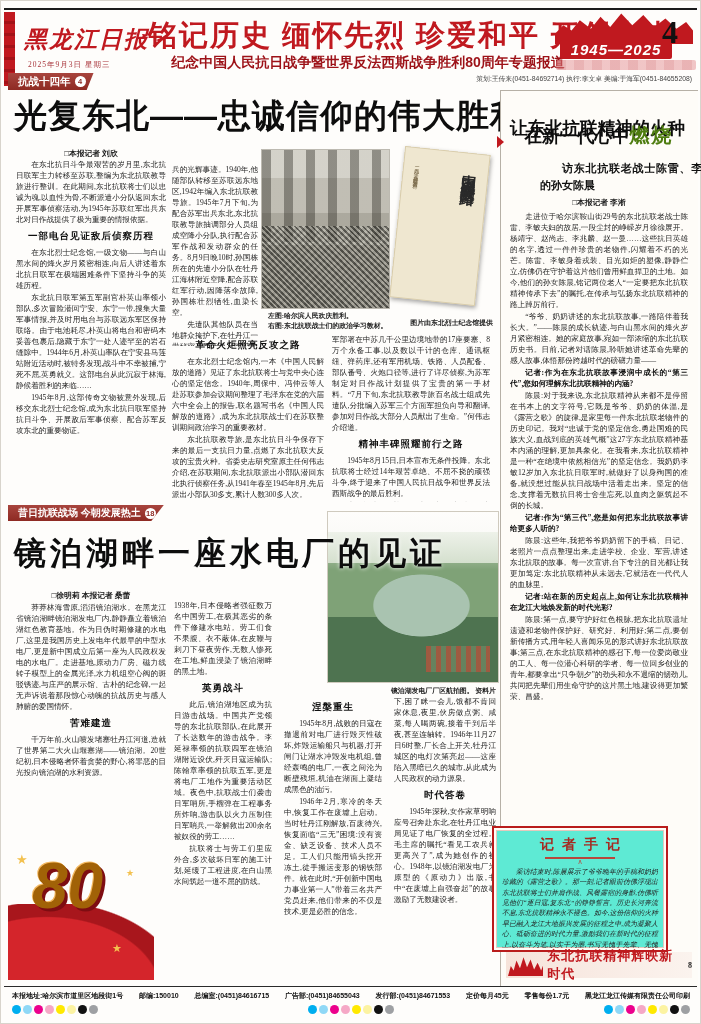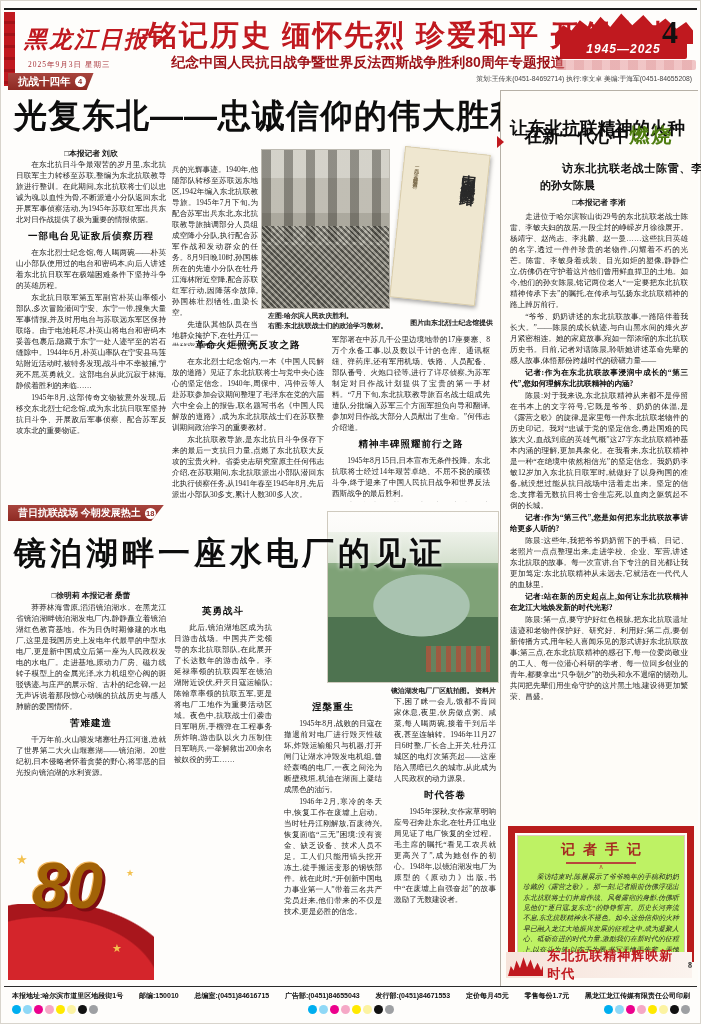--- a/index.html
+++ b/index.html
@@ -18,9 +18,9 @@
         font-weight:bold;font-size:14px;color:#9d1218;white-space:nowrap;}
   .banner-flag{left:555px;top:10px;width:138px;height:34px;background:#c0191f;
         clip-path:polygon(0 70%,6% 45%,12% 60%,18% 30%,26% 55%,33% 20%,40% 50%,48% 10%,56% 45%,64% 15%,72% 50%,80% 25%,88% 55%,95% 35%,100% 60%,100% 100%,0 100%);}
-  .years-box{left:560px;top:40px;width:127px;height:19px;background:#c0191f;border-radius:2px;
+  .years-box{left:560px;top:40px;width:112px;height:19px;background:#c0191f;border-radius:2px;
         color:#fff;font-family:"Liberation Sans",sans-serif;font-weight:bold;font-style:italic;
-        font-size:12px;text-align:center;line-height:19px;letter-spacing:1px;}
+        font-size:15px;text-align:center;line-height:19px;letter-spacing:1px;}
   .wall-band{left:556px;top:60px;width:140px;height:10px;background:repeating-linear-gradient(90deg,#d9777b 0 10px,#e6989b 10px 18px);opacity:.55;border-radius:2px;}
   .page-num{left:662px;top:14px;font-family:"Liberation Serif",serif;font-weight:bold;font-size:32px;color:#111;}
   .credits{left:300px;top:74px;width:392px;text-align:right;font-size:6.8px;color:#444;font-family:"Liberation Sans",sans-serif;}

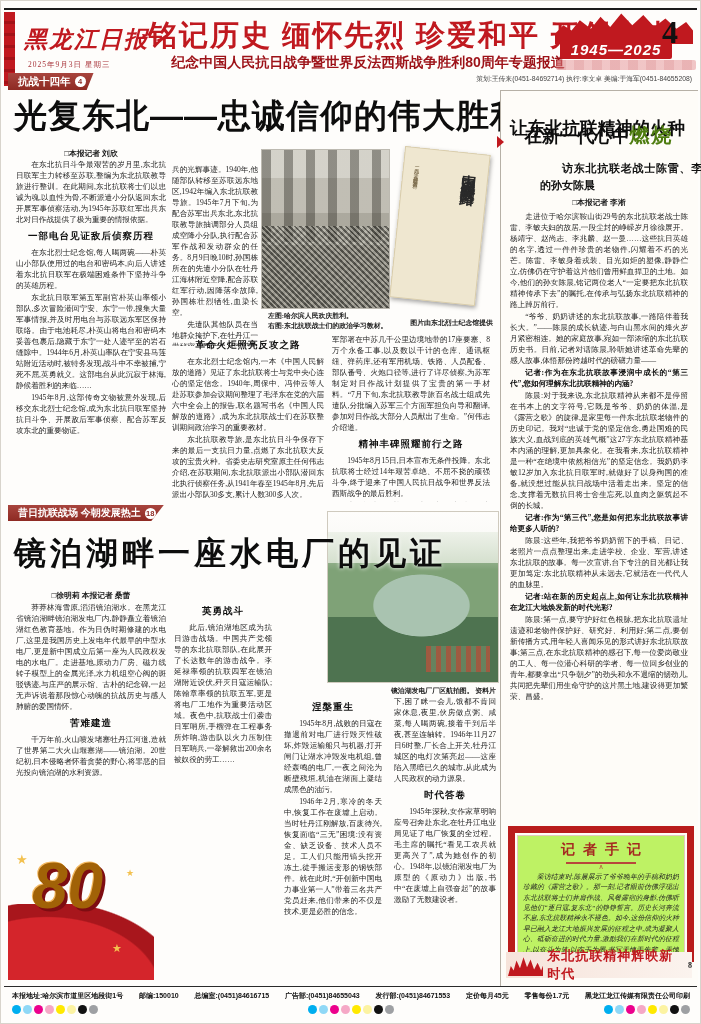--- a/index.html
+++ b/index.html
@@ -134,7 +134,7 @@
     <div>
         <div class="para">在东北抗日斗争最艰苦的岁月里,东北抗日联军主力转移至苏联,整编为东北抗联教导旅进行整训。在此期间,东北抗联将士们以忠诚为魂,以血性为骨,不断派遣小分队返回东北开展军事侦察活动,为1945年苏联红军出兵东北对日作战提供了极为重要的情报依据。</div>
         <div class="sub-head">一部电台见证敌后侦察历程</div>
-        <div class="para">在东北烈士纪念馆,每人喝两碗——朴英山小部队使用过的电台和密码本,向后人讲述着东北抗日联军在极端困难条件下坚持斗争的英雄历程。</div>
+        <div class="para">在东北烈士纪念馆,一级文物——与白山黑水间的烽火岁月紧密相连,向后人讲述着东北抗日联军在极端困难条件下坚持斗争的英雄历程。</div>
         <div class="para">东北抗日联军第五军副官朴英山率领小部队,多次冒险潜回宁安、东宁一带,搜集大量军事情报,并及时用电台与苏联远东军区保持联络。由于电池耗尽,朴英山将电台和密码本妥善包裹后,隐藏于东宁一处人迹罕至的岩石缝隙中。1944年6月,朴英山率队在宁安县马莲站附近活动时,被特务发现,战斗中不幸被捕,宁死不屈,英勇就义。这部电台从此沉寂于林海,静候着胜利的来临……</div>
         <div class="para">1945年8月,这部传奇文物被意外发现,后移交东北烈士纪念馆,成为东北抗日联军坚持抗日斗争、开展敌后军事侦察、配合苏军反攻东北的重要物证。</div>
       </div>

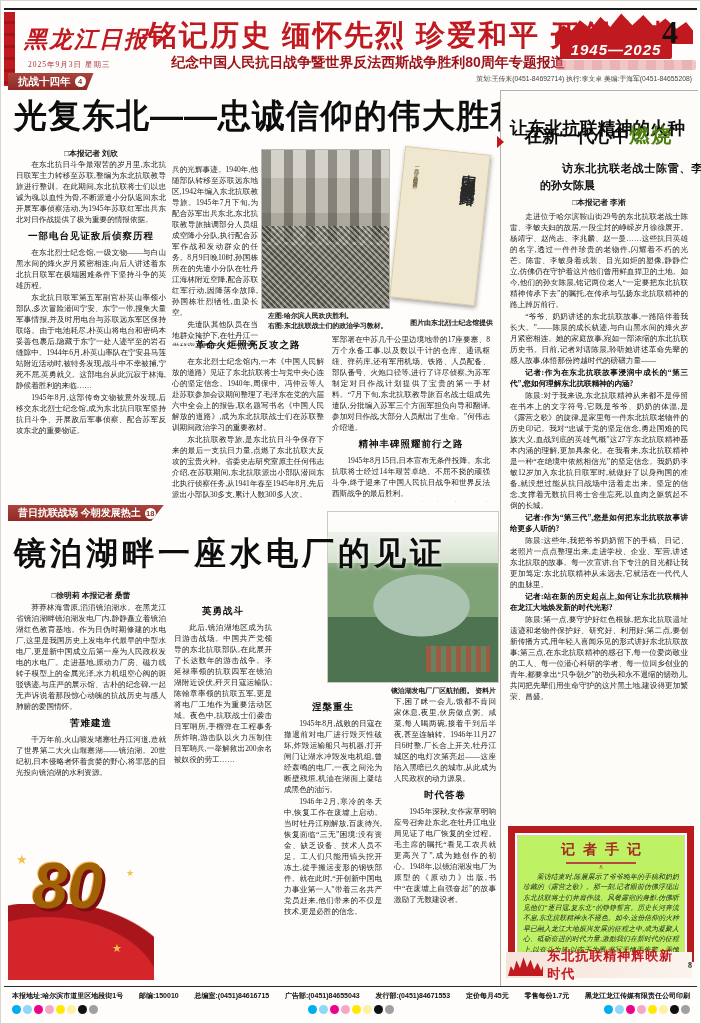--- a/index.html
+++ b/index.html
@@ -192,6 +192,7 @@
       <div class="para">千万年前,火山喷发堵塞牡丹江河道,造就了世界第二大火山堰塞湖——镜泊湖。20世纪初,日本侵略者怀着贪婪的野心,将罪恶的目光投向镜泊湖的水利资源。</div>
     </div>
   <div class="abs col" style="left:174px;top:600px;width:98px;height:380px;">
+      <div class="para cont">1938年,日本侵略者强征数万名中国劳工,在极其恶劣的条件下修建水电站。劳工们食不果腹、衣不蔽体,在皮鞭与刺刀下昼夜劳作,无数人惨死在工地,鲜血浸染了镜泊湖畔的黑土地。</div>
       <div class="sub-head">英勇战斗</div>
       <div class="para">此后,镜泊湖地区成为抗日游击战场。中国共产党领导的东北抗联部队,在此展开了长达数年的游击战争。李延禄率领的抗联四军在镜泊湖附近设伏,歼灭日寇运输队;陈翰章率领的抗联五军,更是将电厂工地作为重要活动区域。夜色中,抗联战士们袭击日军哨所,手榴弹在工程事务所炸响,游击队以火力压制住日军哨兵,一举解救出200余名被奴役的劳工……</div>
     </div>

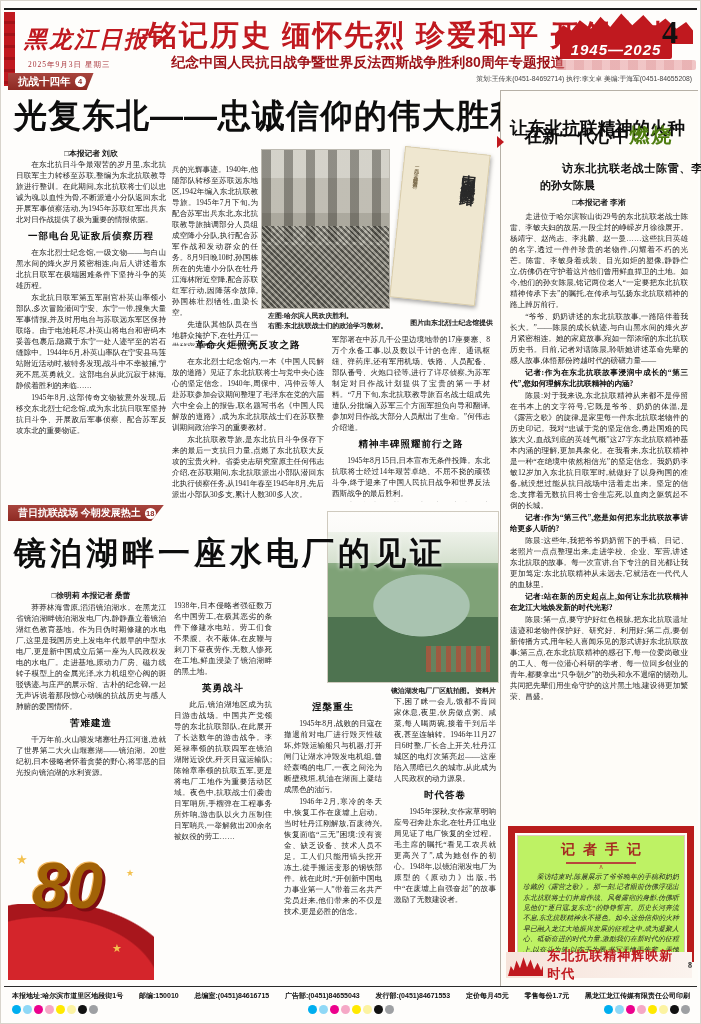--- a/index.html
+++ b/index.html
@@ -195,6 +195,7 @@
       <div class="para cont">1938年,日本侵略者强征数万名中国劳工,在极其恶劣的条件下修建水电站。劳工们食不果腹、衣不蔽体,在皮鞭与刺刀下昼夜劳作,无数人惨死在工地,鲜血浸染了镜泊湖畔的黑土地。</div>
       <div class="sub-head">英勇战斗</div>
       <div class="para">此后,镜泊湖地区成为抗日游击战场。中国共产党领导的东北抗联部队,在此展开了长达数年的游击战争。李延禄率领的抗联四军在镜泊湖附近设伏,歼灭日寇运输队;陈翰章率领的抗联五军,更是将电厂工地作为重要活动区域。夜色中,抗联战士们袭击日军哨所,手榴弹在工程事务所炸响,游击队以火力压制住日军哨兵,一举解救出200余名被奴役的劳工……</div>
+      <div class="para">抗联将士与劳工们里应外合,多次破坏日军的施工计划,延缓了工程进度,在白山黑水间筑起一道不屈的防线。</div>
     </div>
   <div class="abs col" style="left:284px;top:696px;width:98px;height:284px;">
       <div class="sub-head">涅槃重生</div>

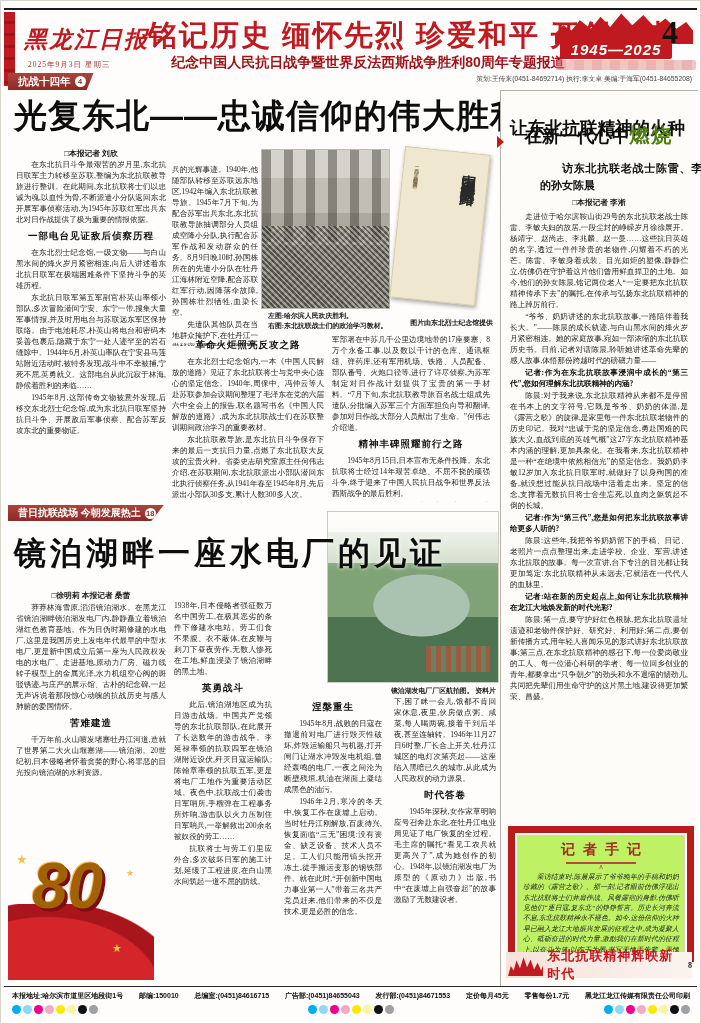--- a/index.html
+++ b/index.html
@@ -85,7 +85,7 @@
         font-size:11px;color:#111;text-align:justify;text-indent:2em;line-height:1.5;margin-left:28px;}
   .iv-byline{left:510px;top:197px;width:178px;}
   .iv-body{left:510px;top:211px;width:178px;height:610px;}
-  .notes-box{left:508px;top:826px;width:172px;height:122px;border:7px solid #b91c1c;background:#bef264;
+  .notes-box{left:492px;top:826px;width:172px;height:122px;border:2px solid #b91c1c;background:#5eead4;
         box-shadow:inset 0 0 0 2px #fffdf7,inset 0 0 0 3px #e4c9bd;overflow:hidden;}
   .notes-title{margin-top:8px;text-align:center;font-family:"Liberation Serif",serif;font-weight:900;
         font-size:14px;color:#a52a21;letter-spacing:8px;text-indent:8px;}

